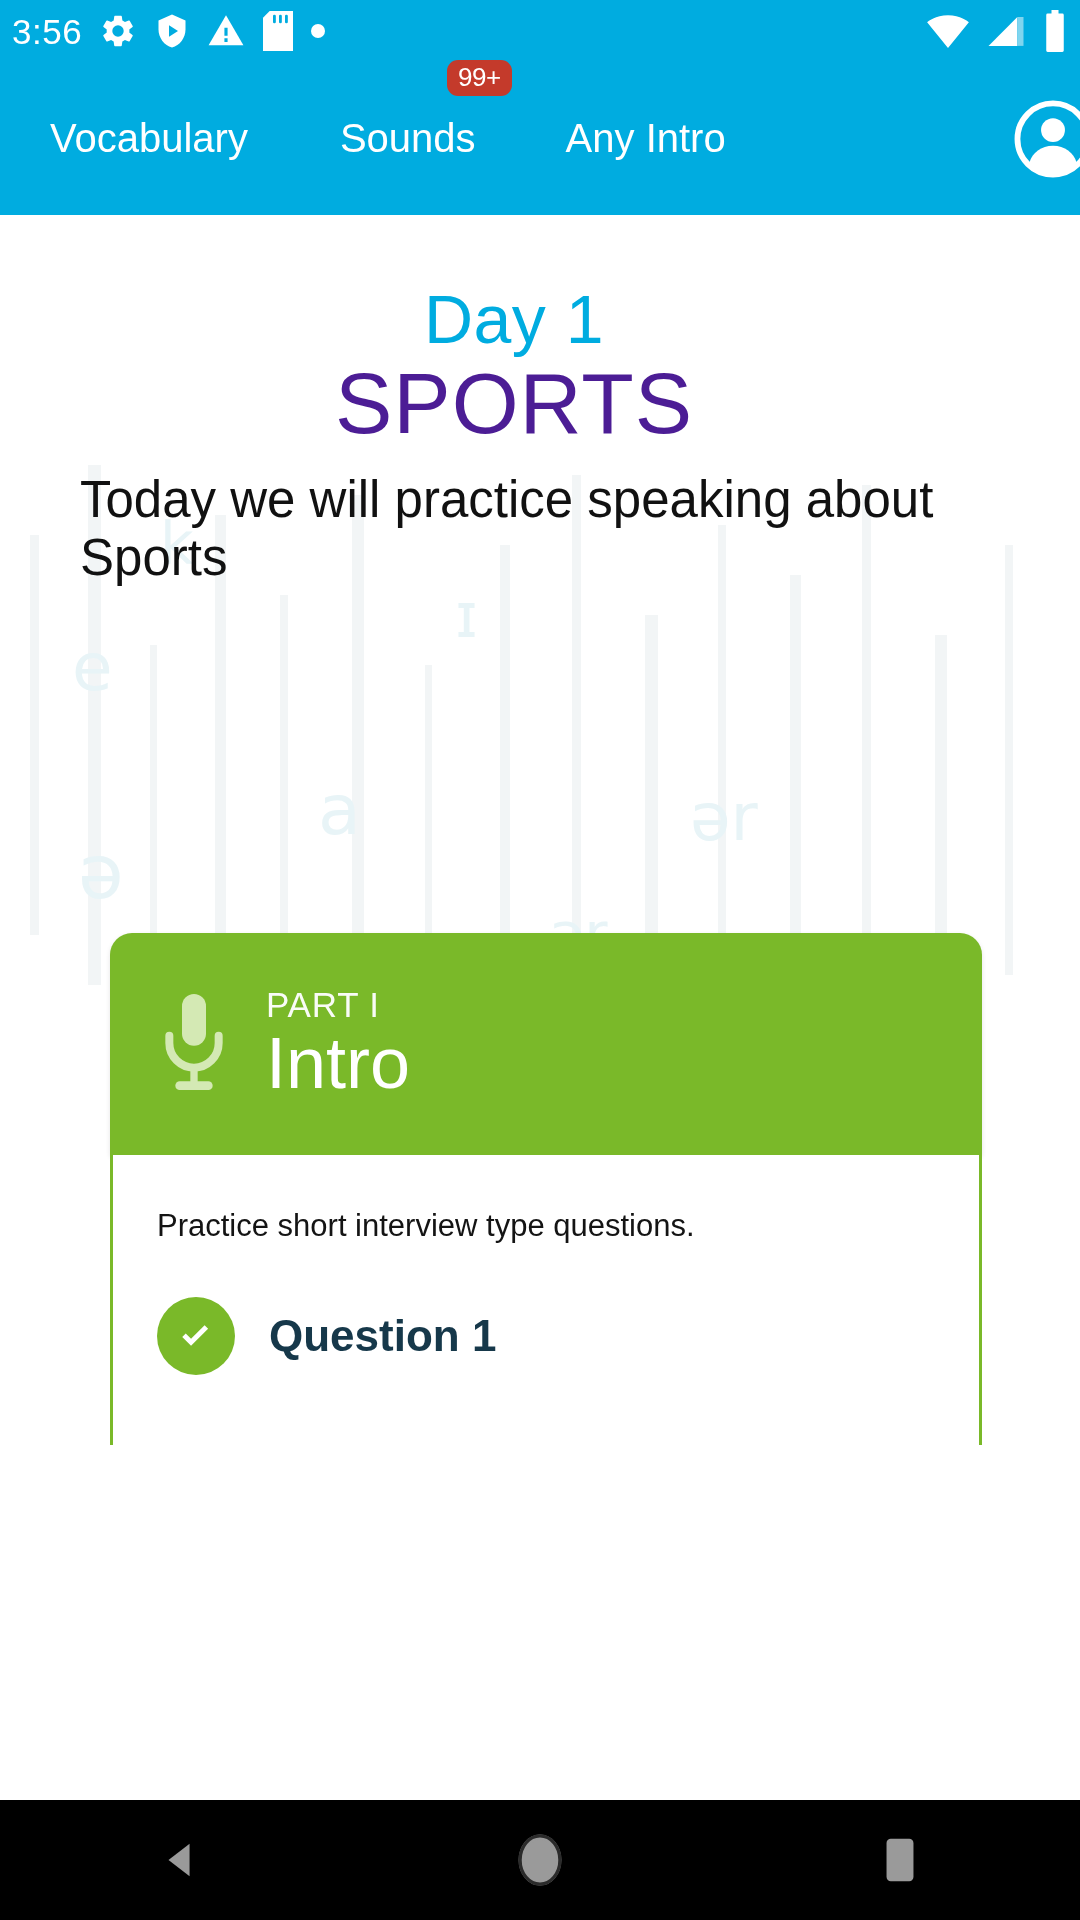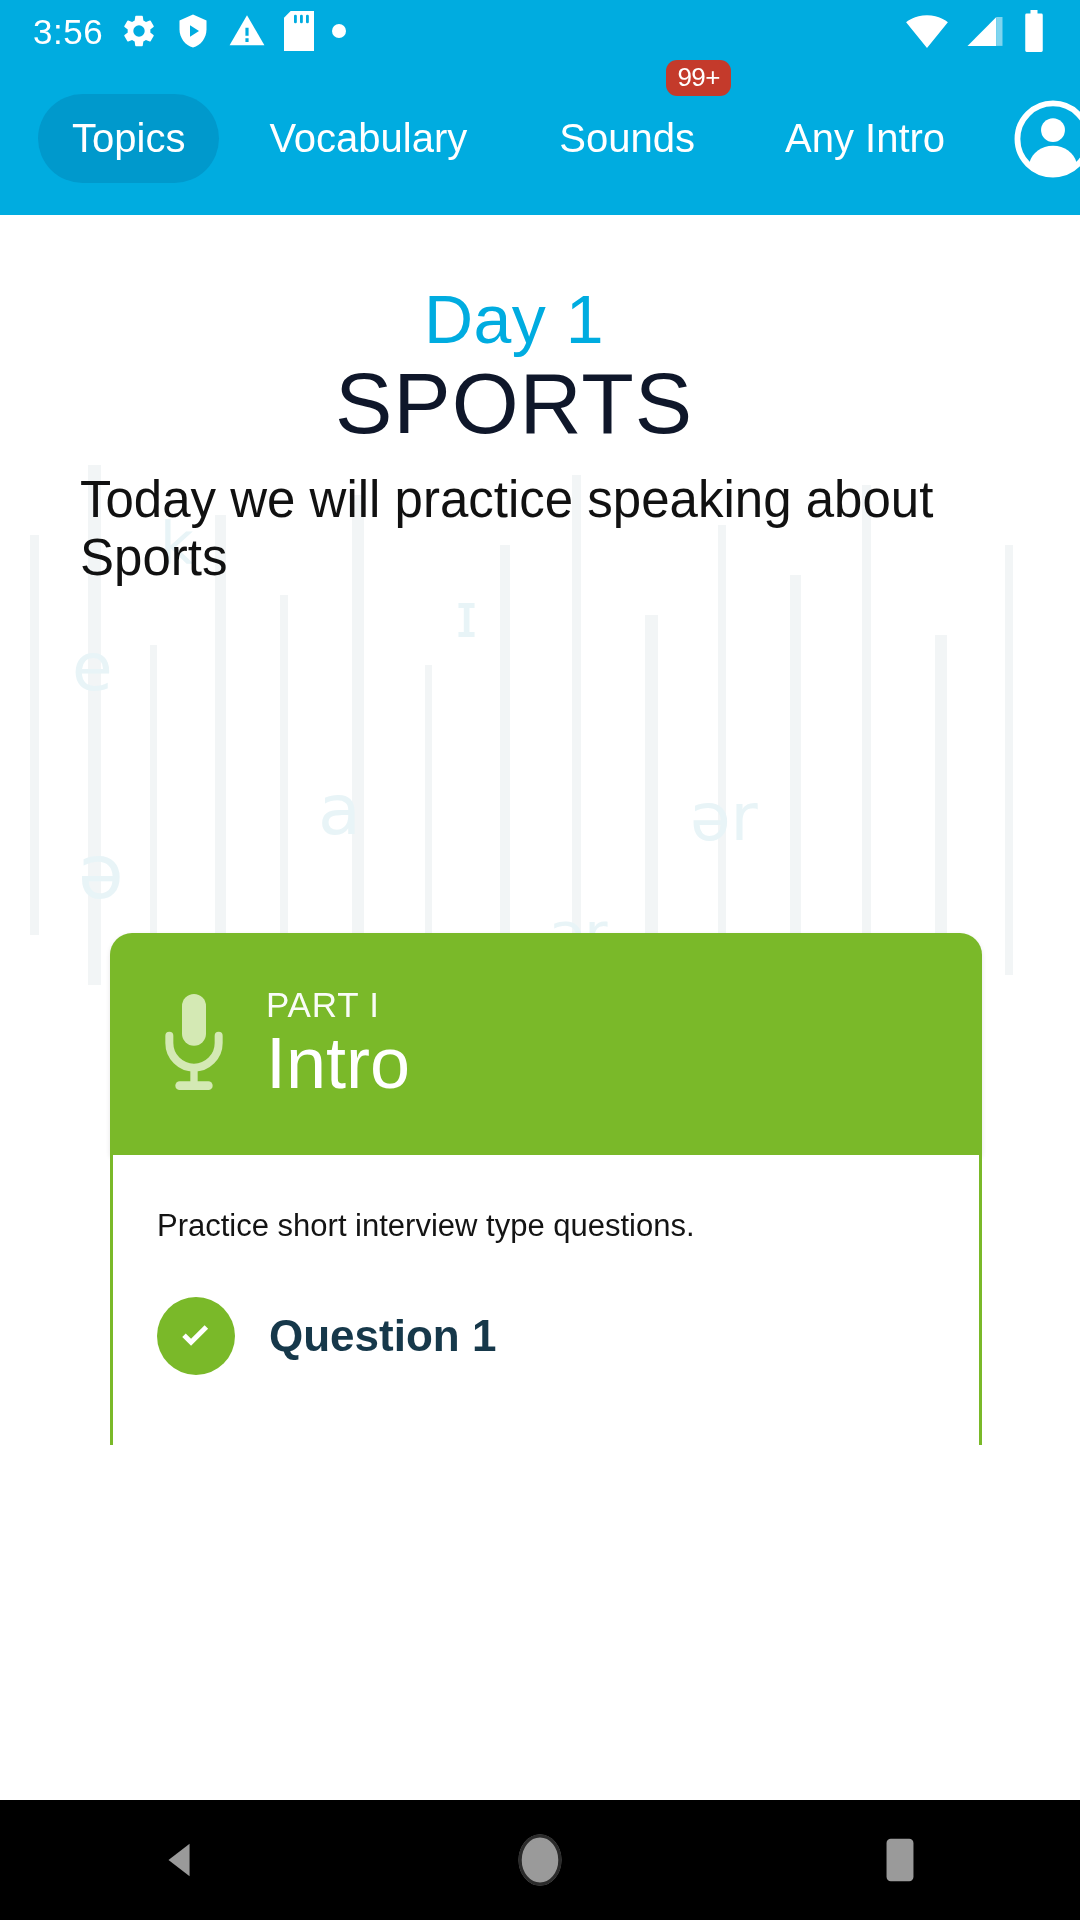--- a/index.html
+++ b/index.html
@@ -15,7 +15,7 @@
   .status-bar{
     position:absolute; top:0; left:0; width:1080px; height:62px;
     background:#00ace0;
-    display:flex; align-items:center; padding:0 33px;
+    display:flex; align-items:center; padding:0 12px;
   }
   .status-left{ display:flex; align-items:center; gap:17px; }
   .status-time{

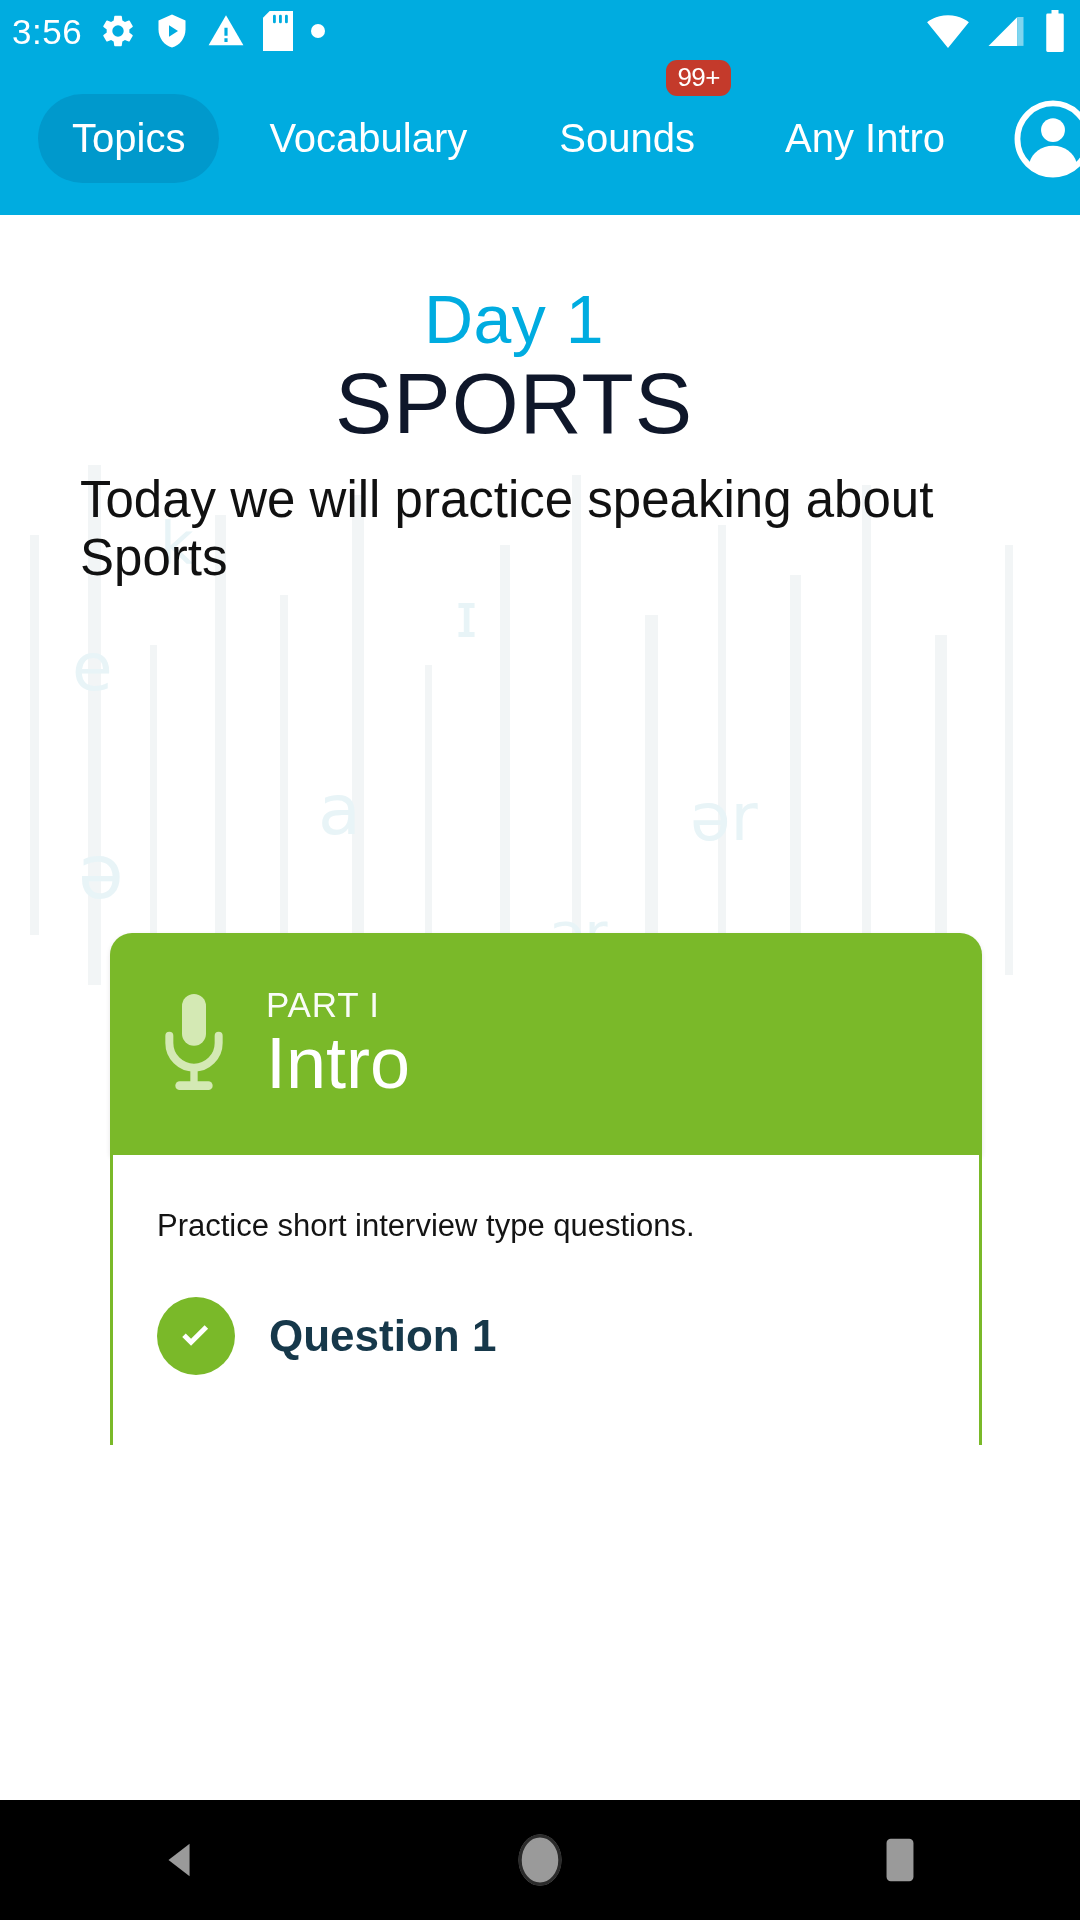--- a/index.html
+++ b/index.html
@@ -208,9 +208,6 @@
 <div class="nav-bar">
   <div class="nav-items">
 
-    <div class="nav-item active" style="margin-left:38px;">
-      <span>Topics</span>
-    </div>
 
     <div class="nav-item" style="margin-left:16px;">
       <span>Vocabulary</span>

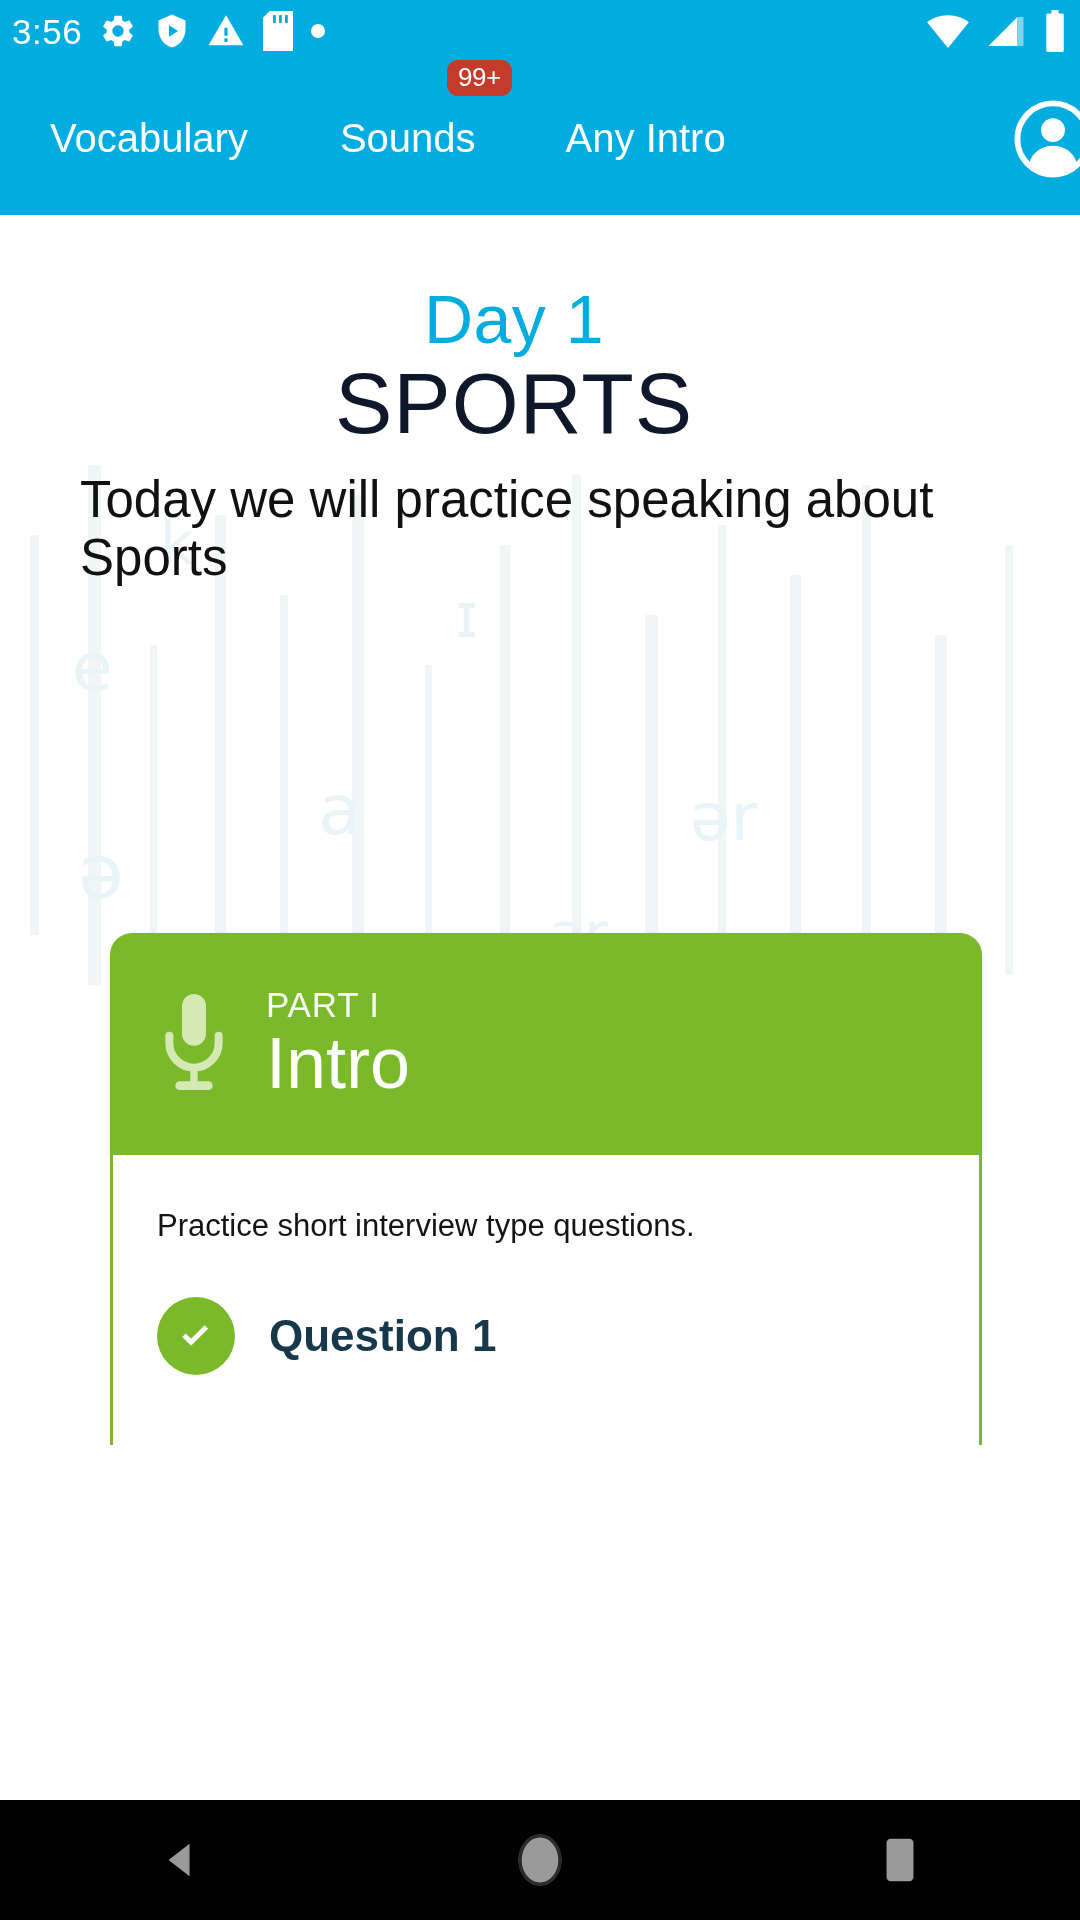--- a/index.html
+++ b/index.html
@@ -82,7 +82,7 @@
     margin-top:65px; letter-spacing:.5px;
   }
   .topic-title{
-    text-align:center; color:#0f172a; font-size:86px; font-weight:400;
+    text-align:center; color:#4c1d95; font-size:86px; font-weight:400;
     margin-top:-4px; letter-spacing:1px;
   }
   .subtitle{

